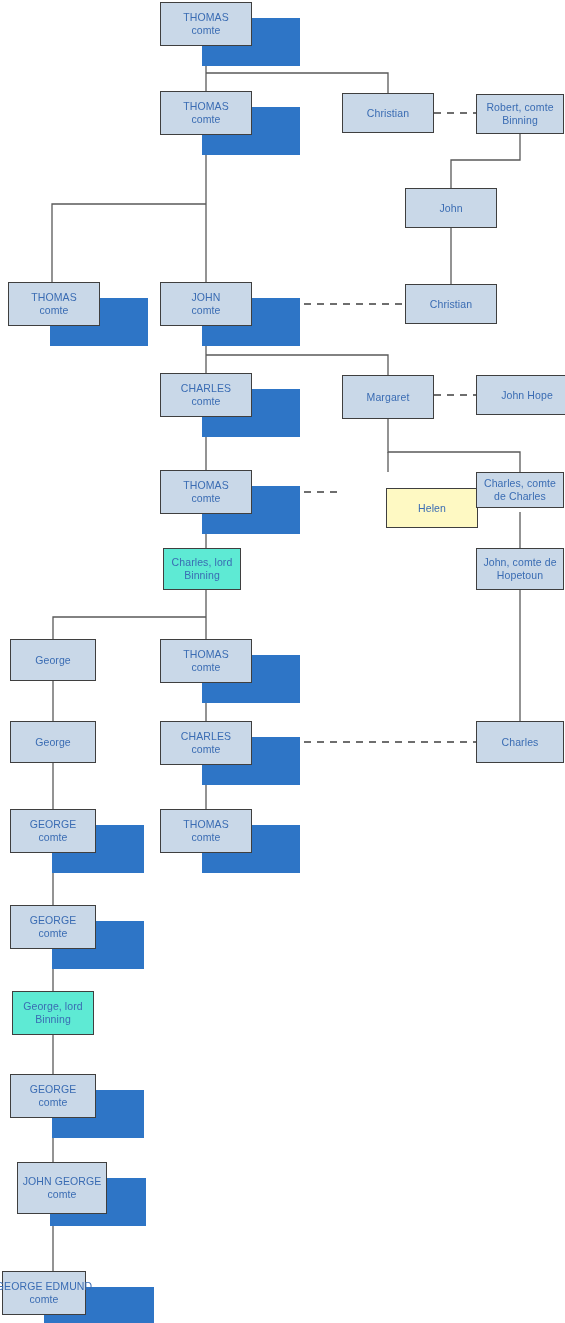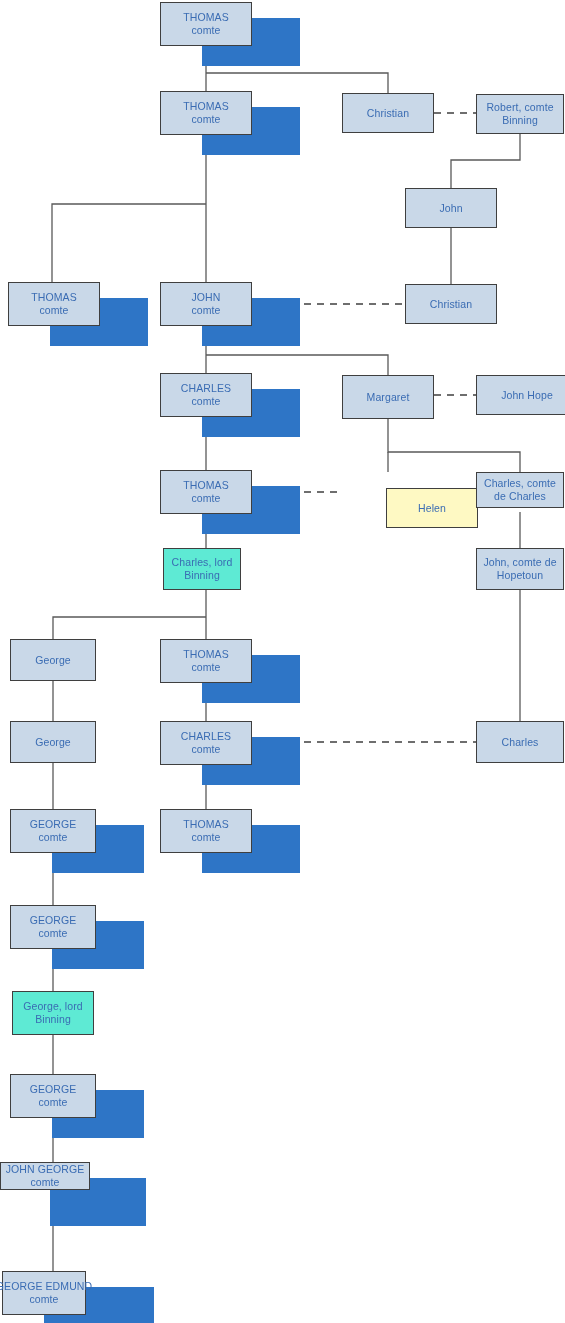--- a/index.html
+++ b/index.html
@@ -201,7 +201,7 @@
         <span class="l1">GEORGE</span>
         <span class="l2">comte</span>
       </div>
-      <div class="node" style="left: 0; top: 1162px; width: 90px; height: 28px; background: rgb(201, 216, 232); border-color: rgb(63, 63, 63); color: rgb(58, 108, 179);">
+      <div class="node" style="left: 17px; top: 1162px; width: 90px; height: 52px; background: rgb(201, 216, 232); border-color: rgb(63, 63, 63); color: rgb(58, 108, 179);">
         <span class="l1">JOHN GEORGE</span>
         <span class="l2">comte</span>
       </div>

